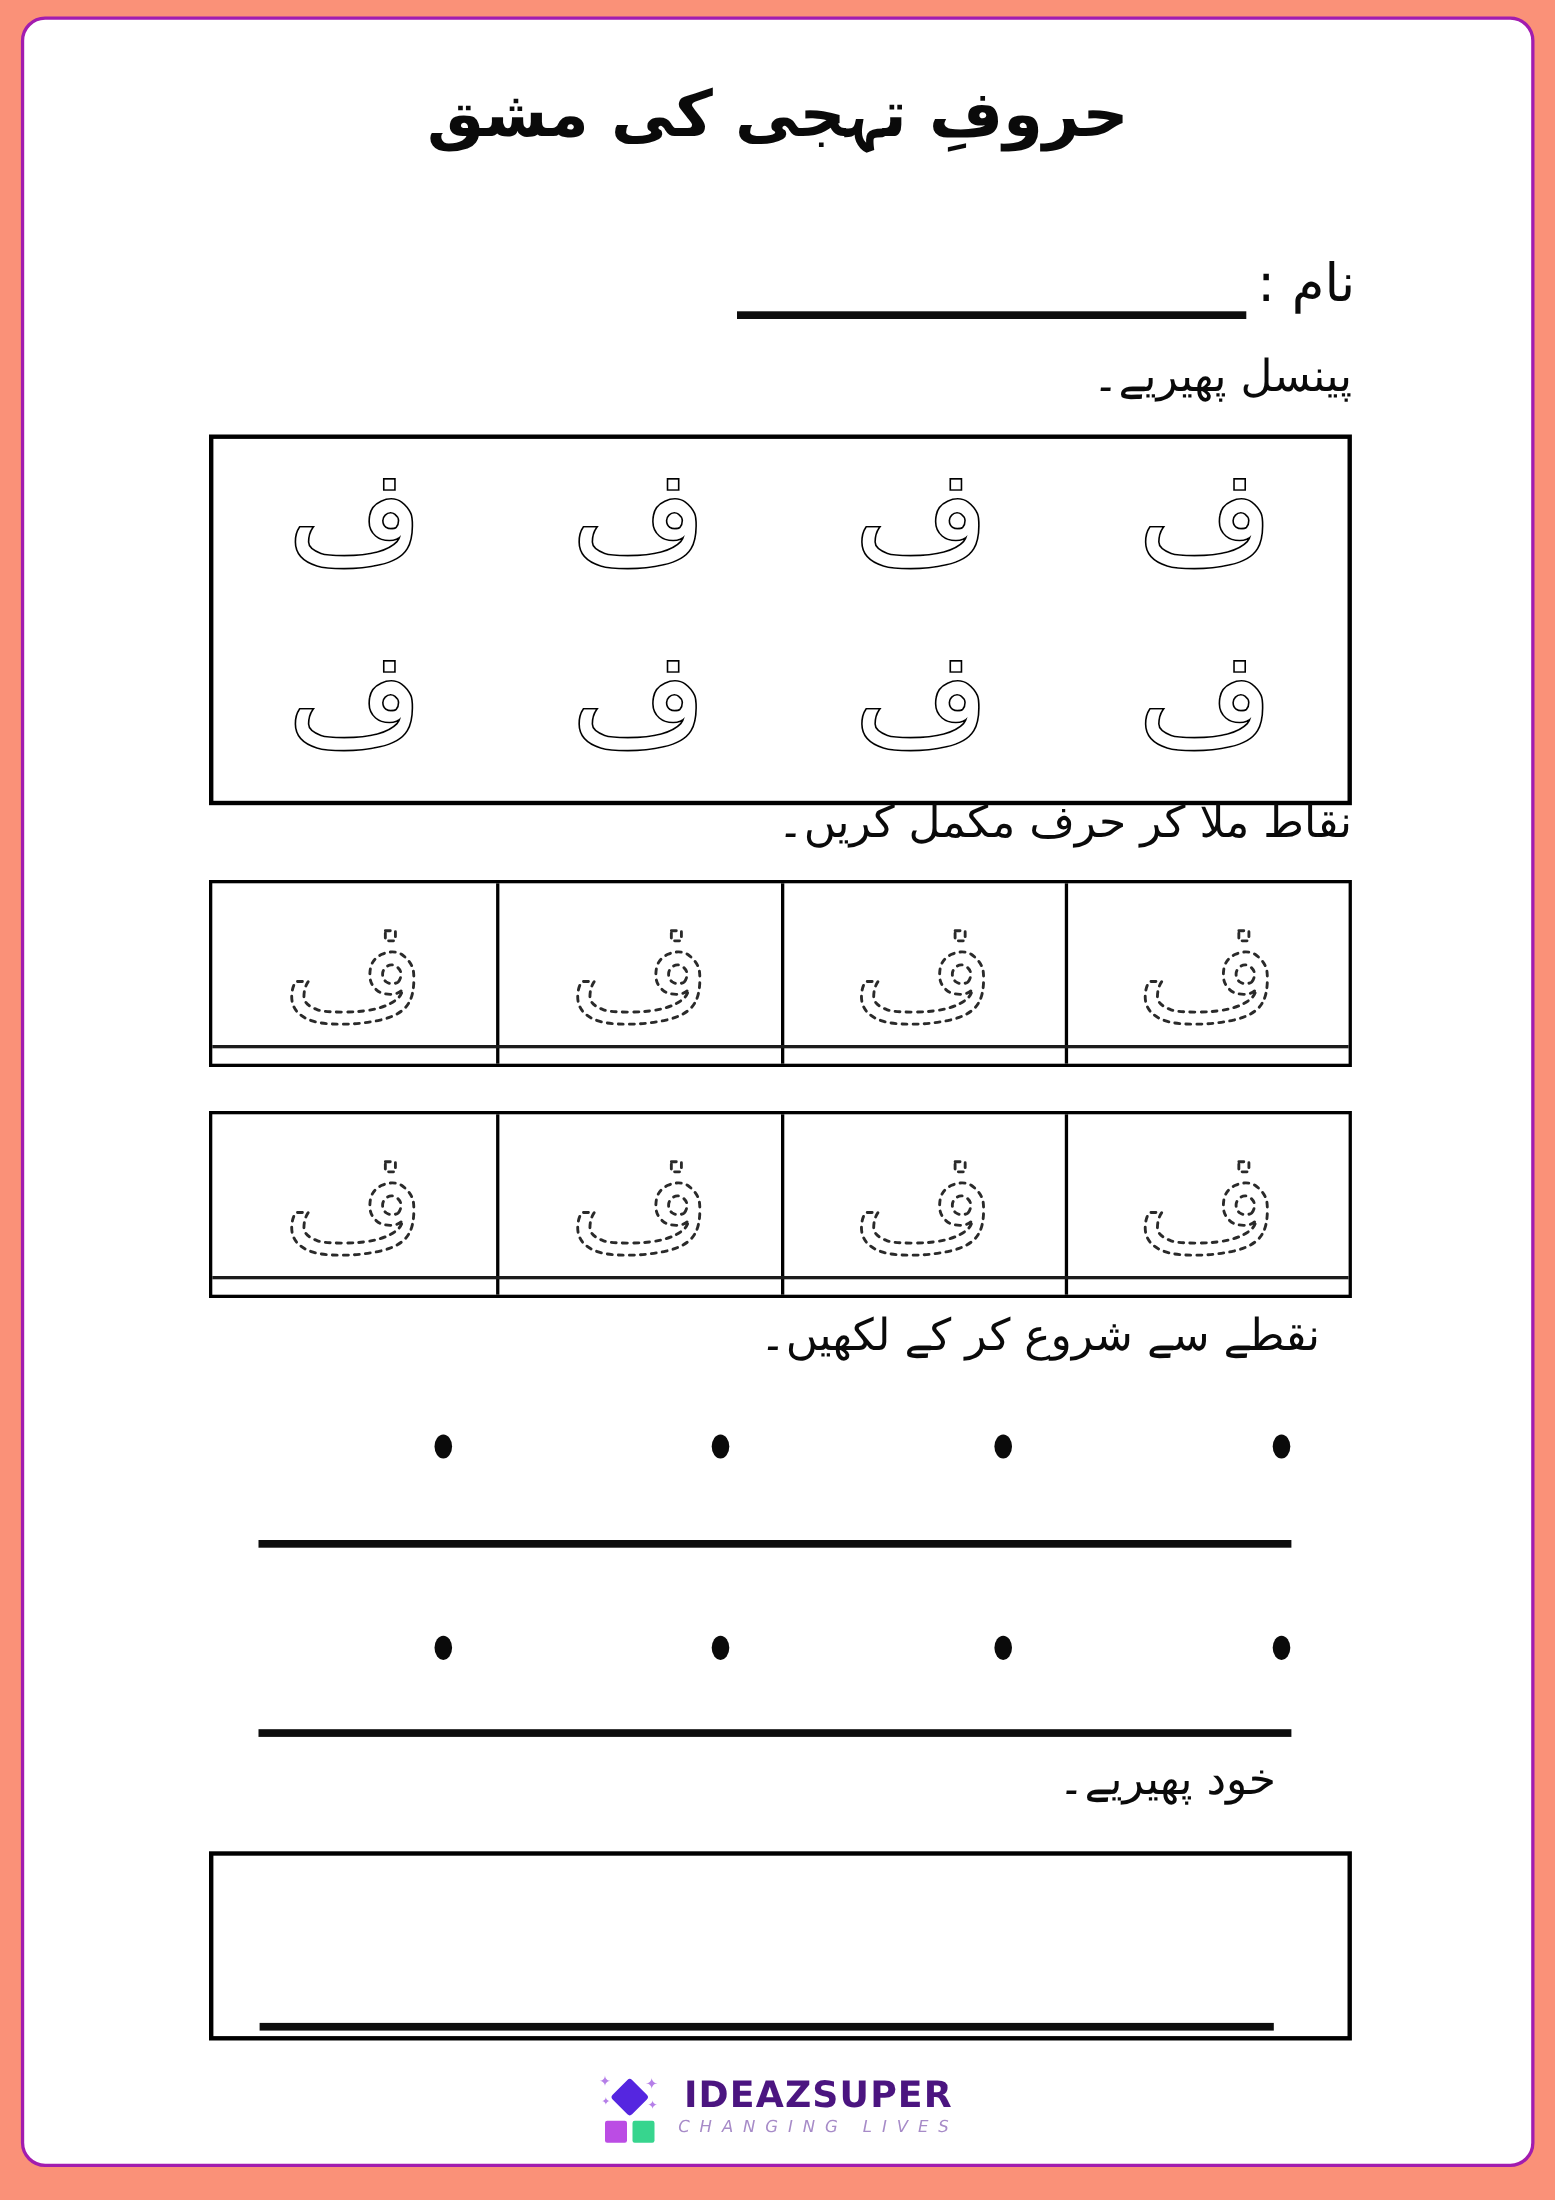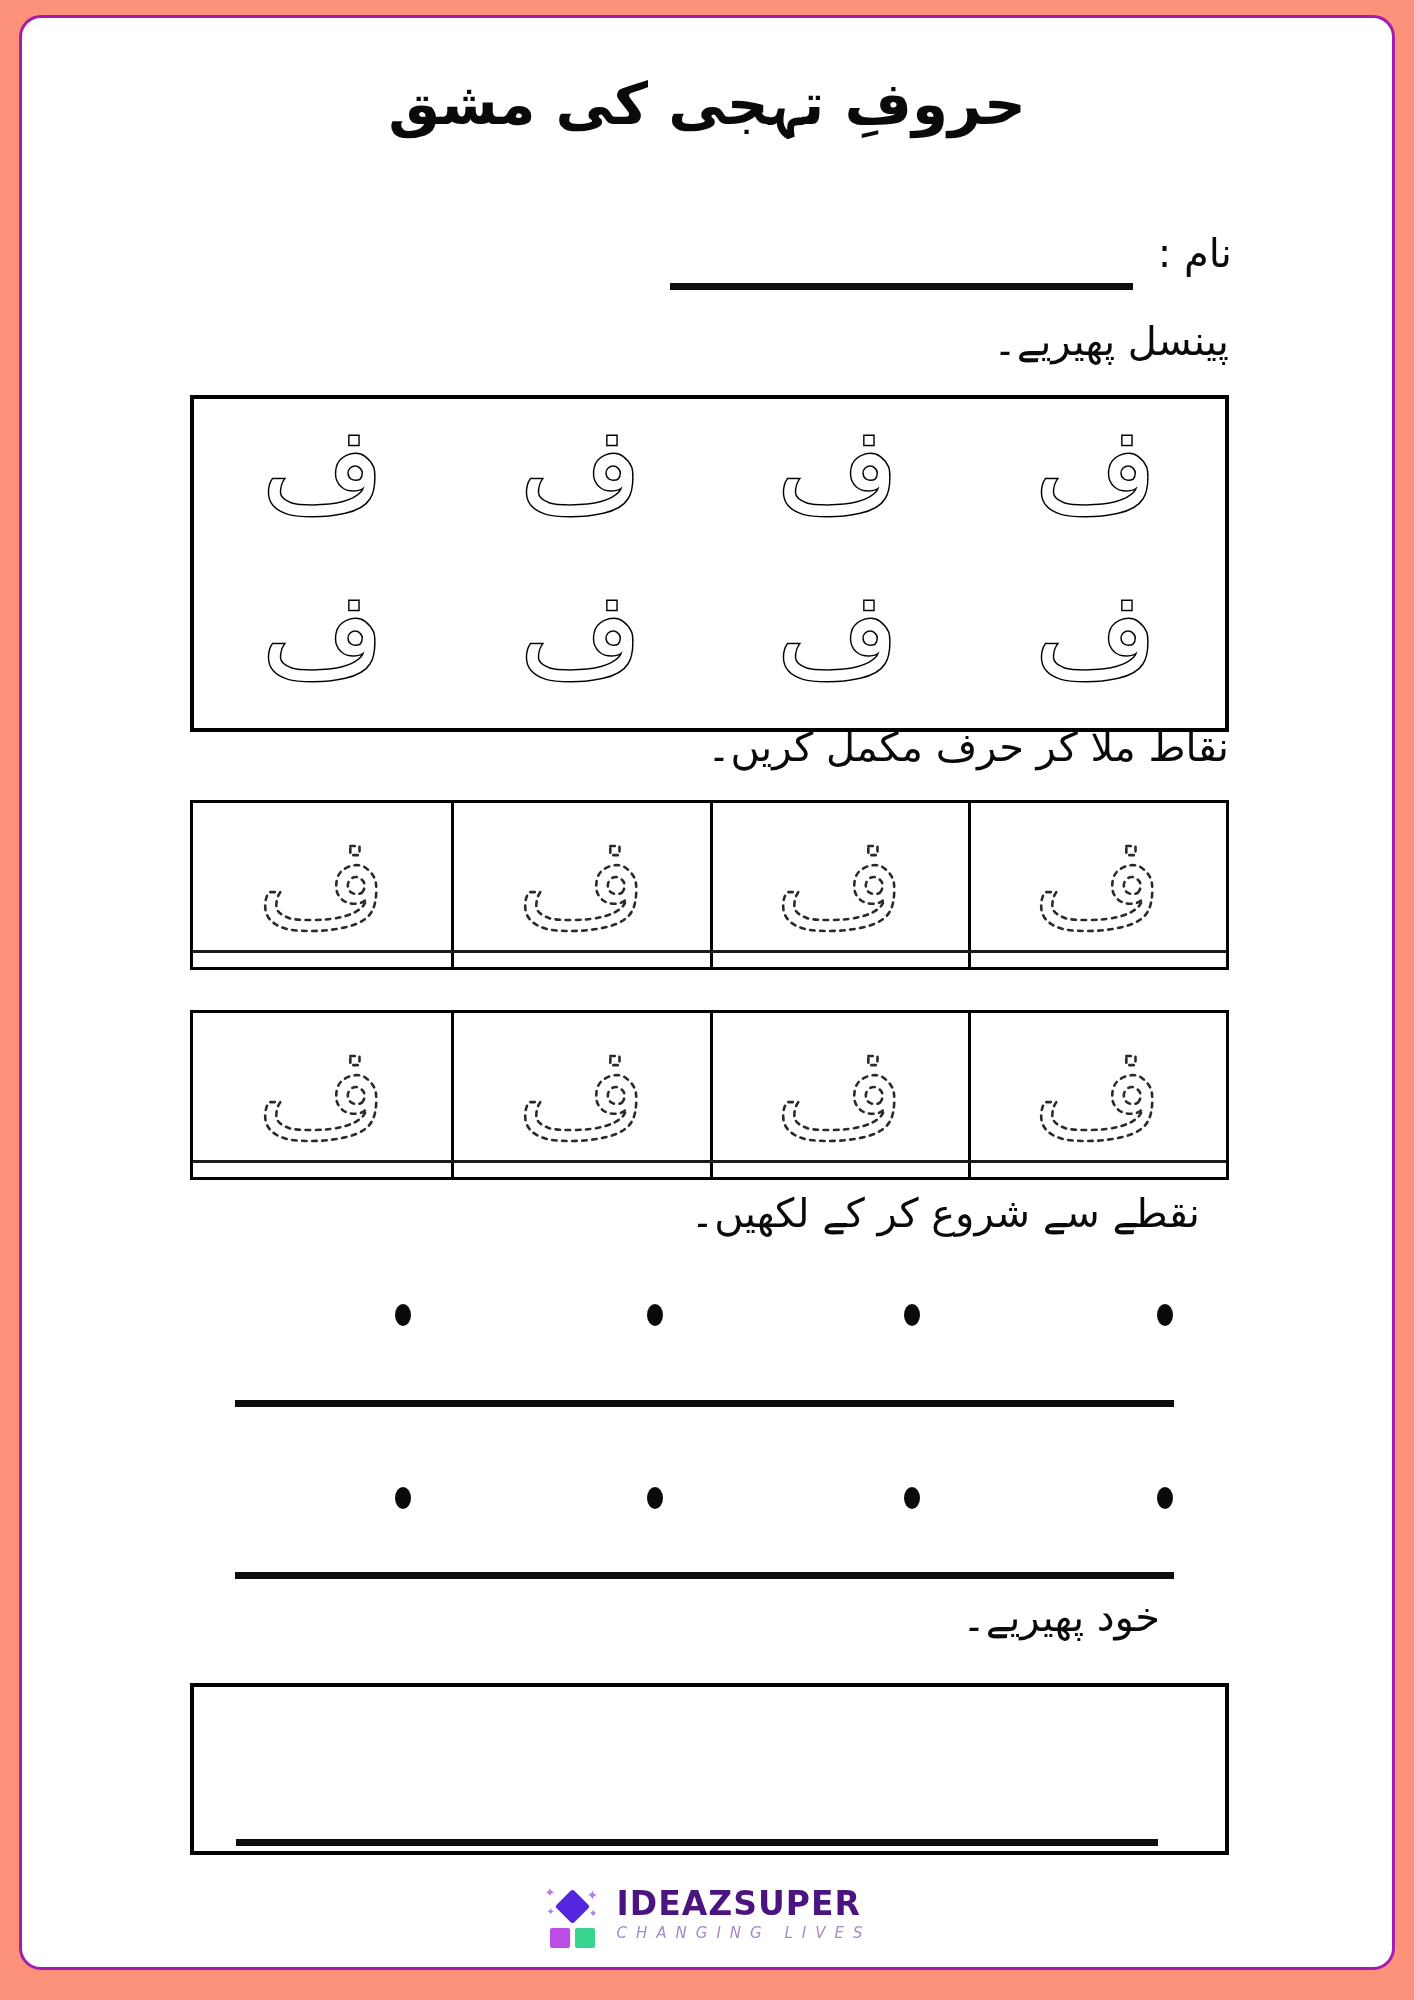--- a/index.html
+++ b/index.html
@@ -18,7 +18,7 @@
     left:0;right:0;top:52px;text-align:center;
     font-size:58px;font-weight:bold;letter-spacing:1px;
   }
-  .name-row-label{top:212px;right:160px;font-size:40px;}
+  .name-row-label{top:212px;right:160px;font-size:48px;}
   .name-line{left:648px;top:265px;width:463px;height:7px;background:#0d0d0d;}
   .instr{font-size:40px;}
   .instr-trace{top:300px;right:163px;}

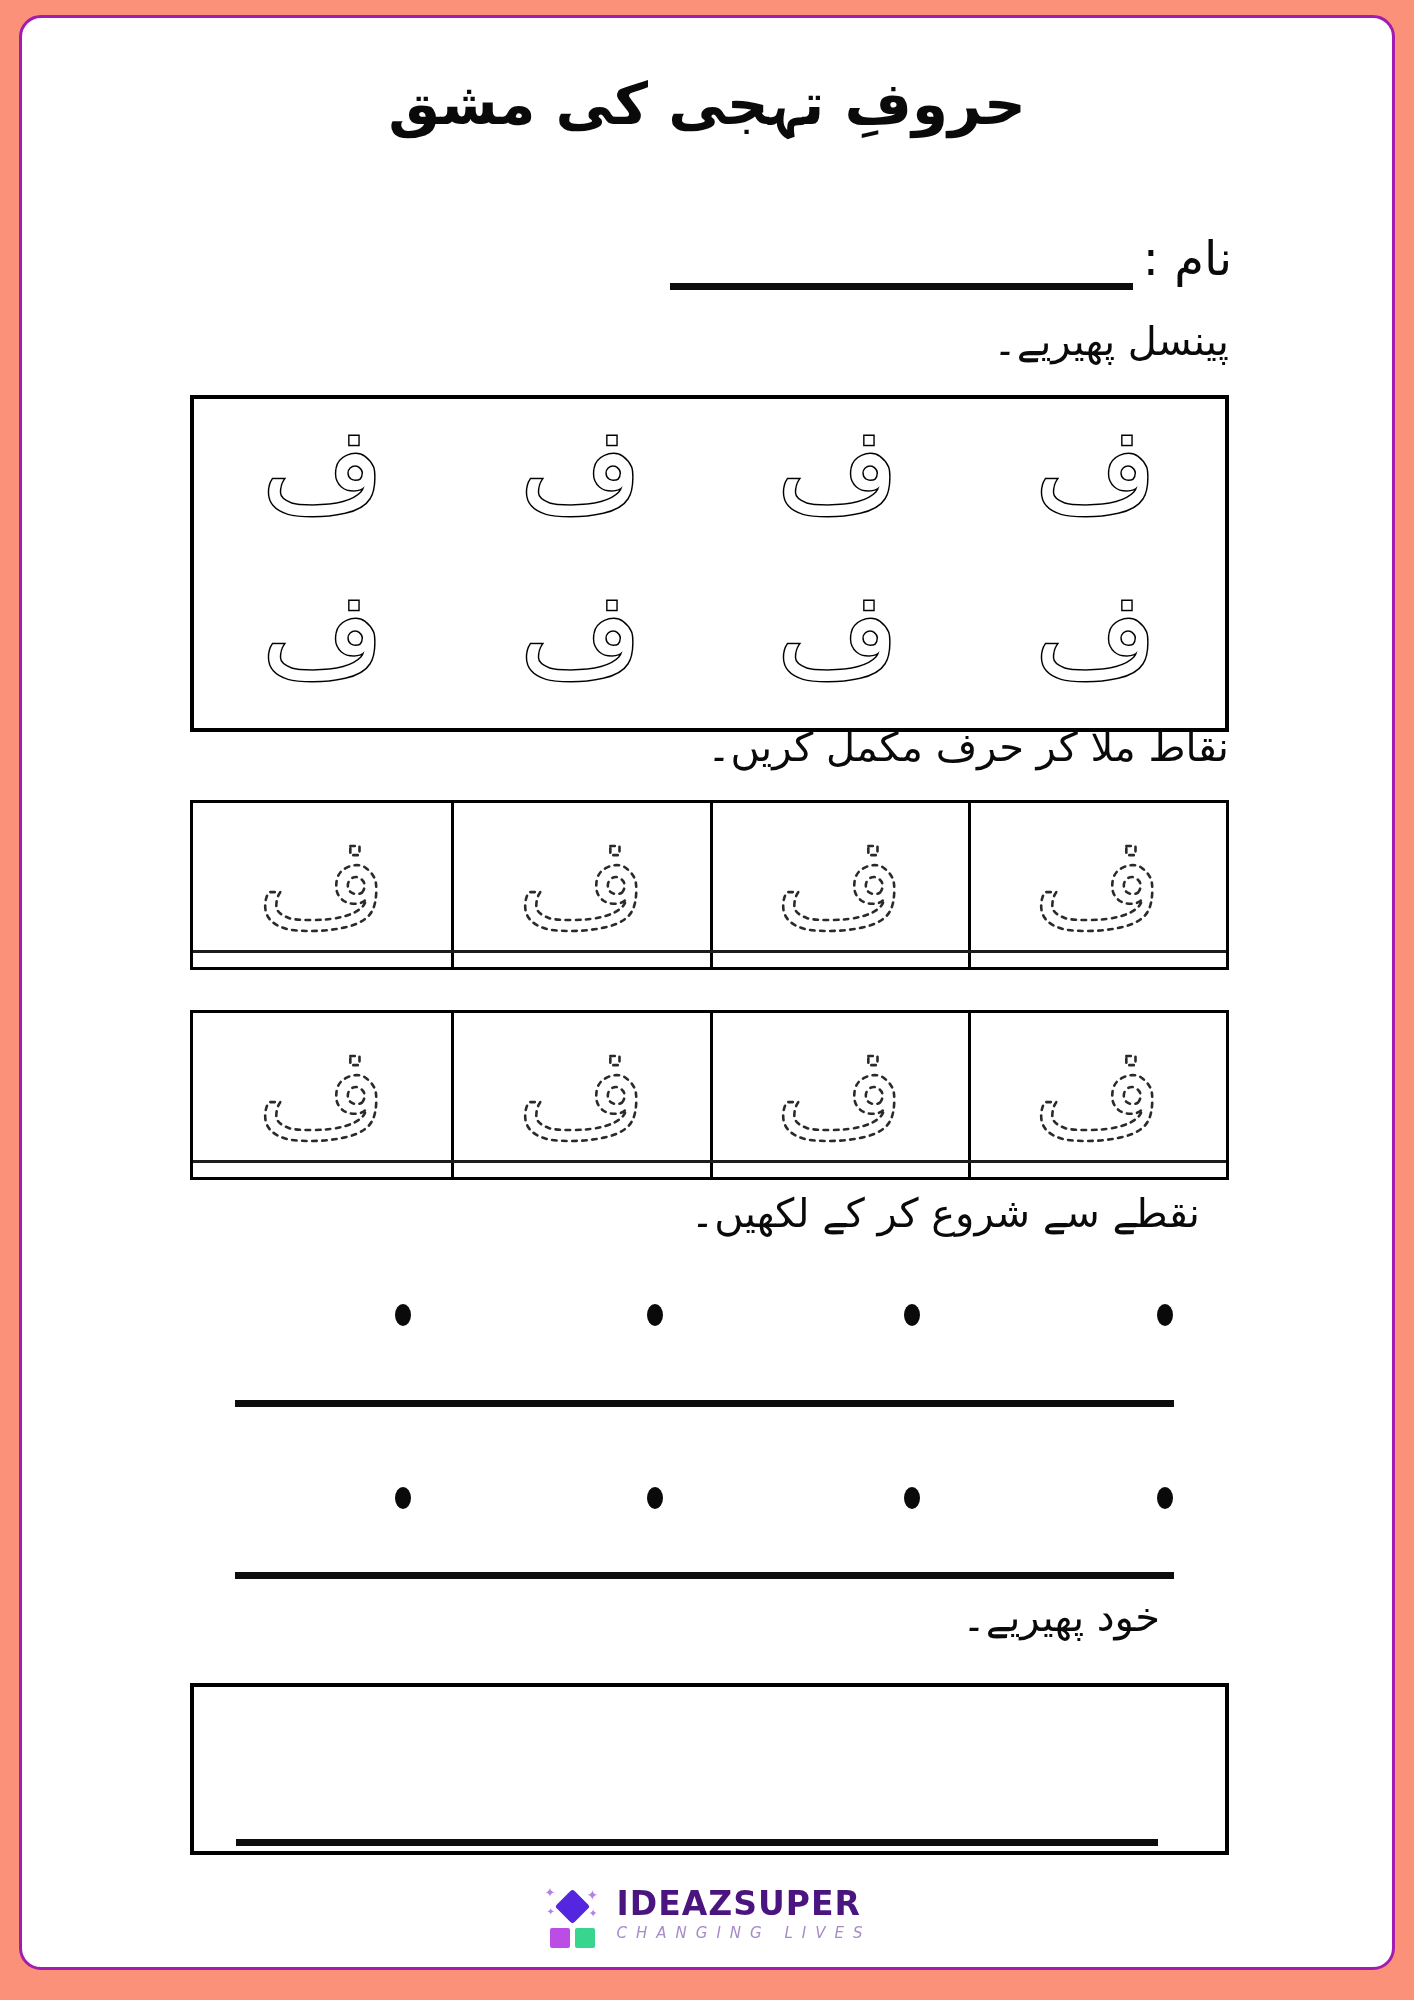--- a/index.html
+++ b/index.html
@@ -92,7 +92,7 @@
   .star-2{left:44px;top:2px;font-size:14px;}
   .star-3{left:4px;top:21px;font-size:10px;}
   .star-4{left:46px;top:22px;font-size:11px;}
-  .logo-text{display:flex;flex-direction:column;}
+  .logo-text{display:flex;flex-direction:column;align-items:center;}
   .brand{
     font-family:"DejaVu Sans",sans-serif;font-weight:bold;
     font-size:33px;line-height:1.1;color:#4B1580;letter-spacing:1px;

